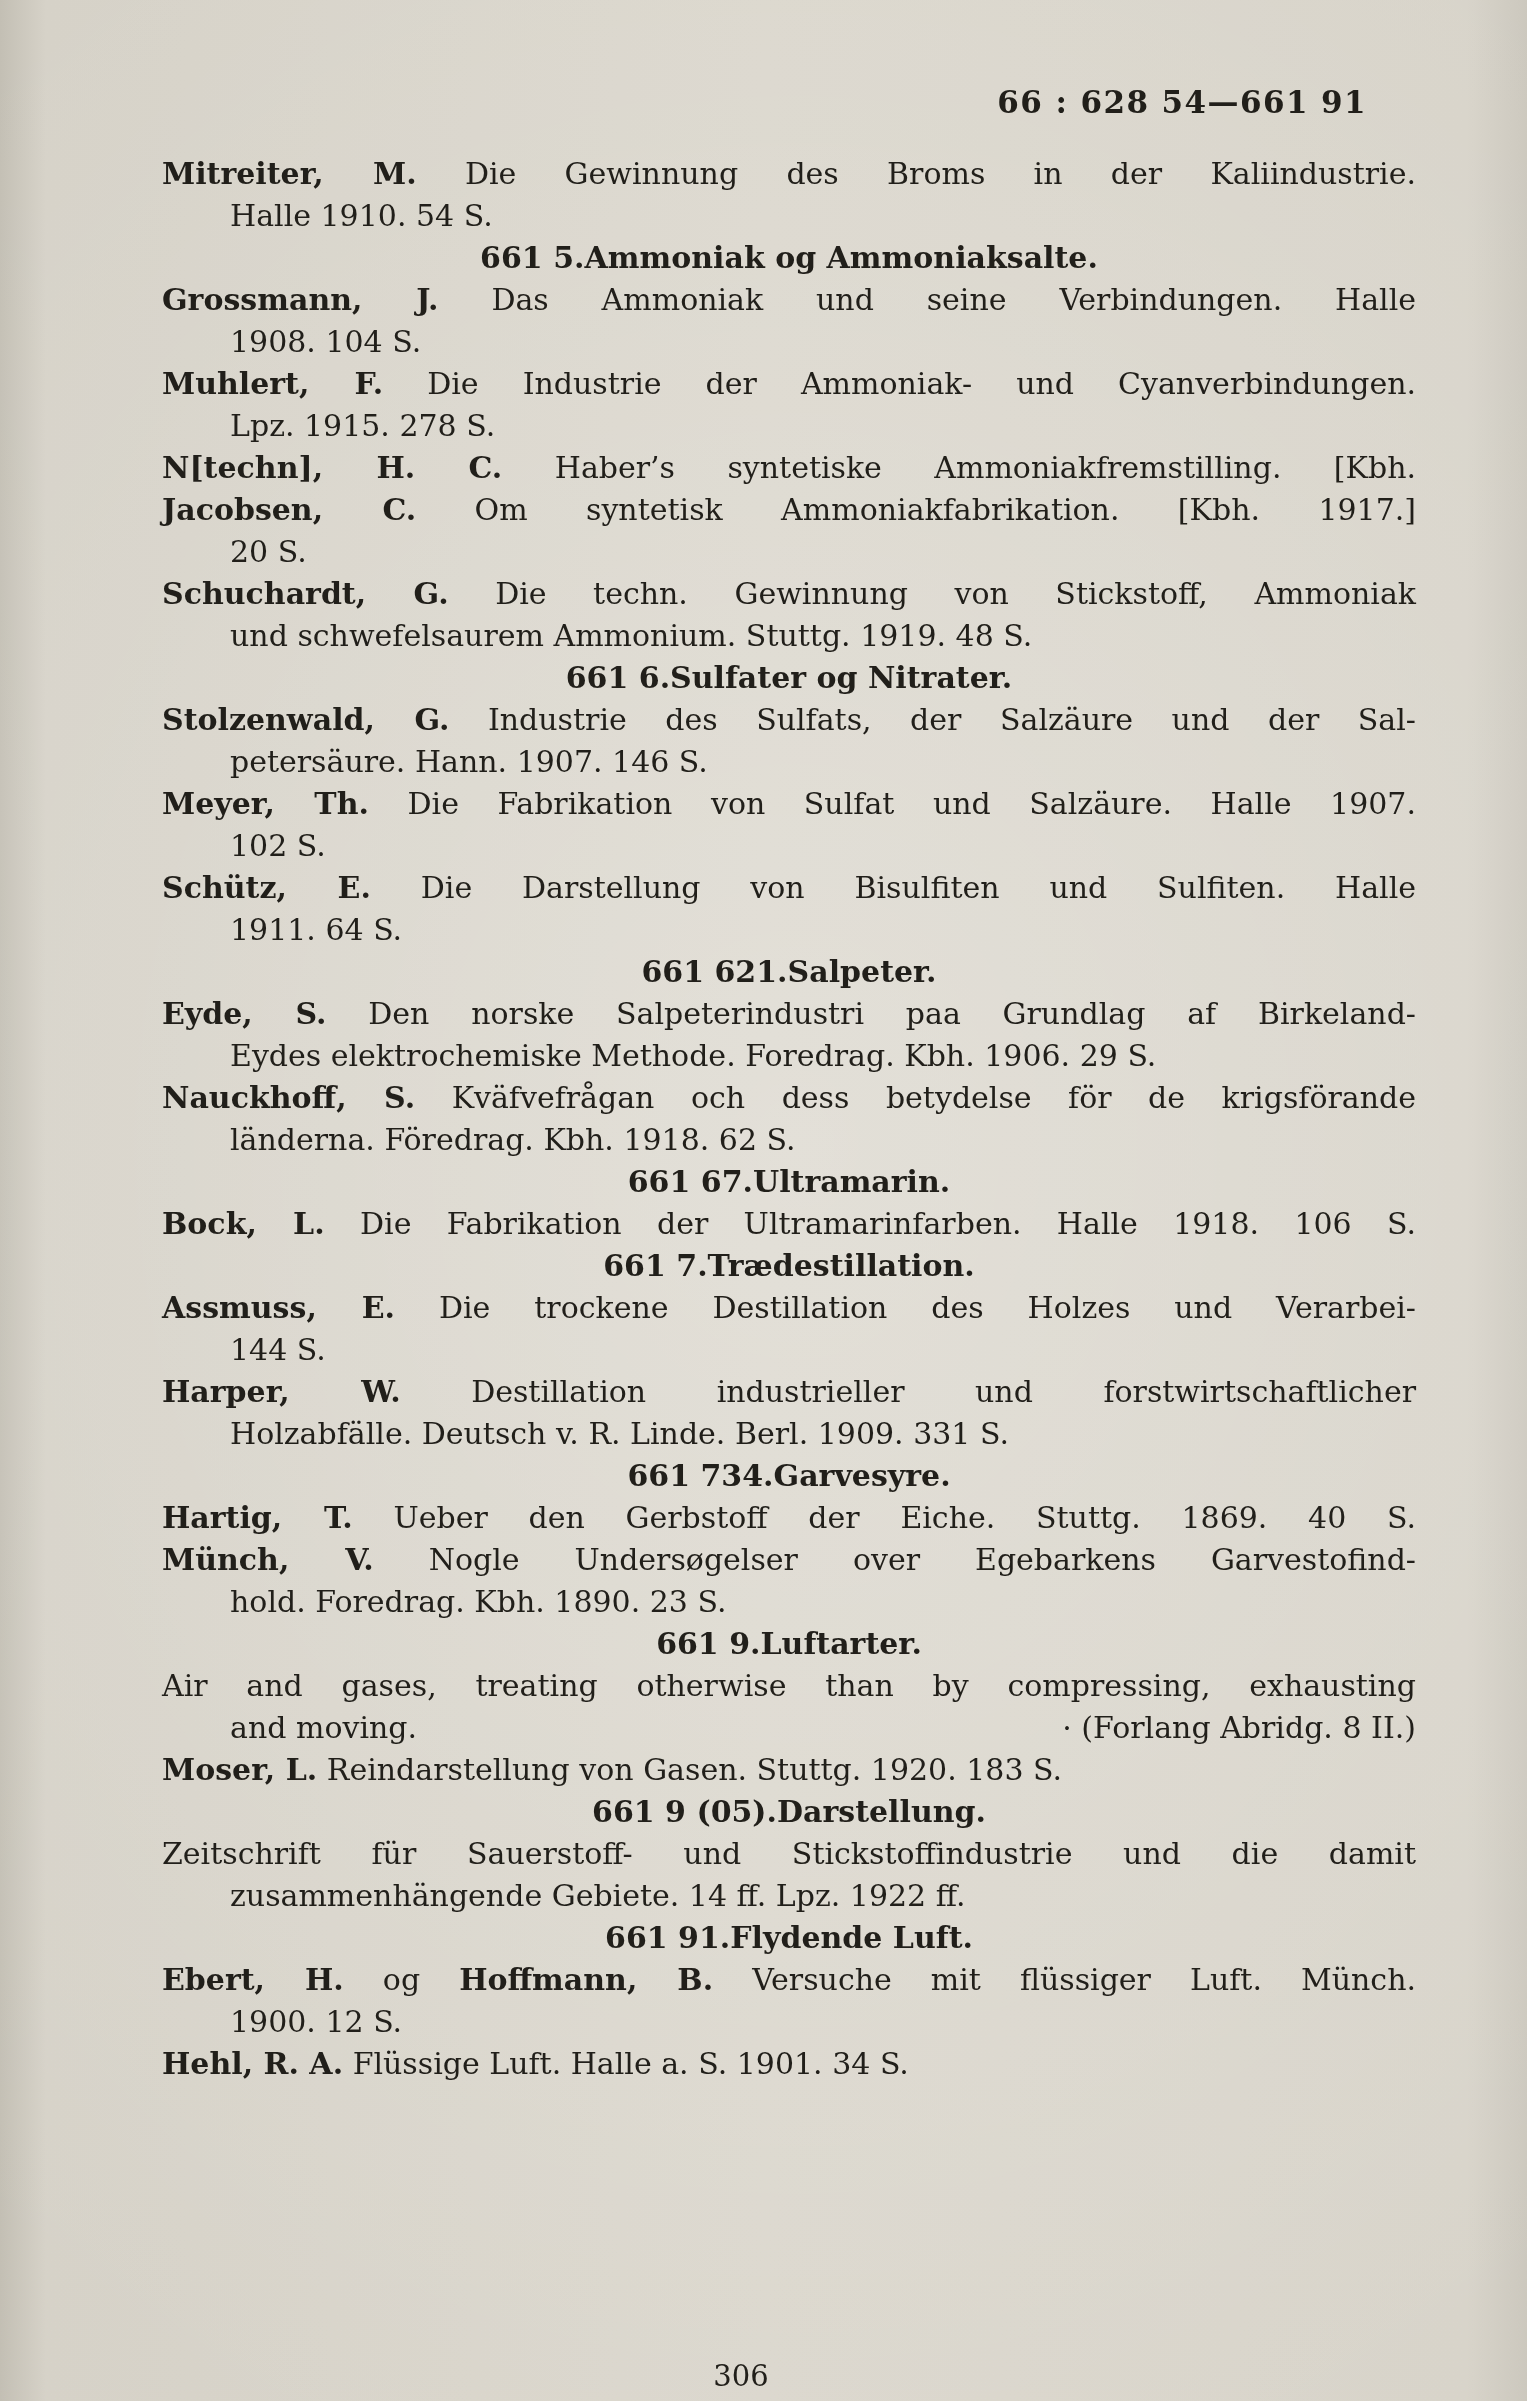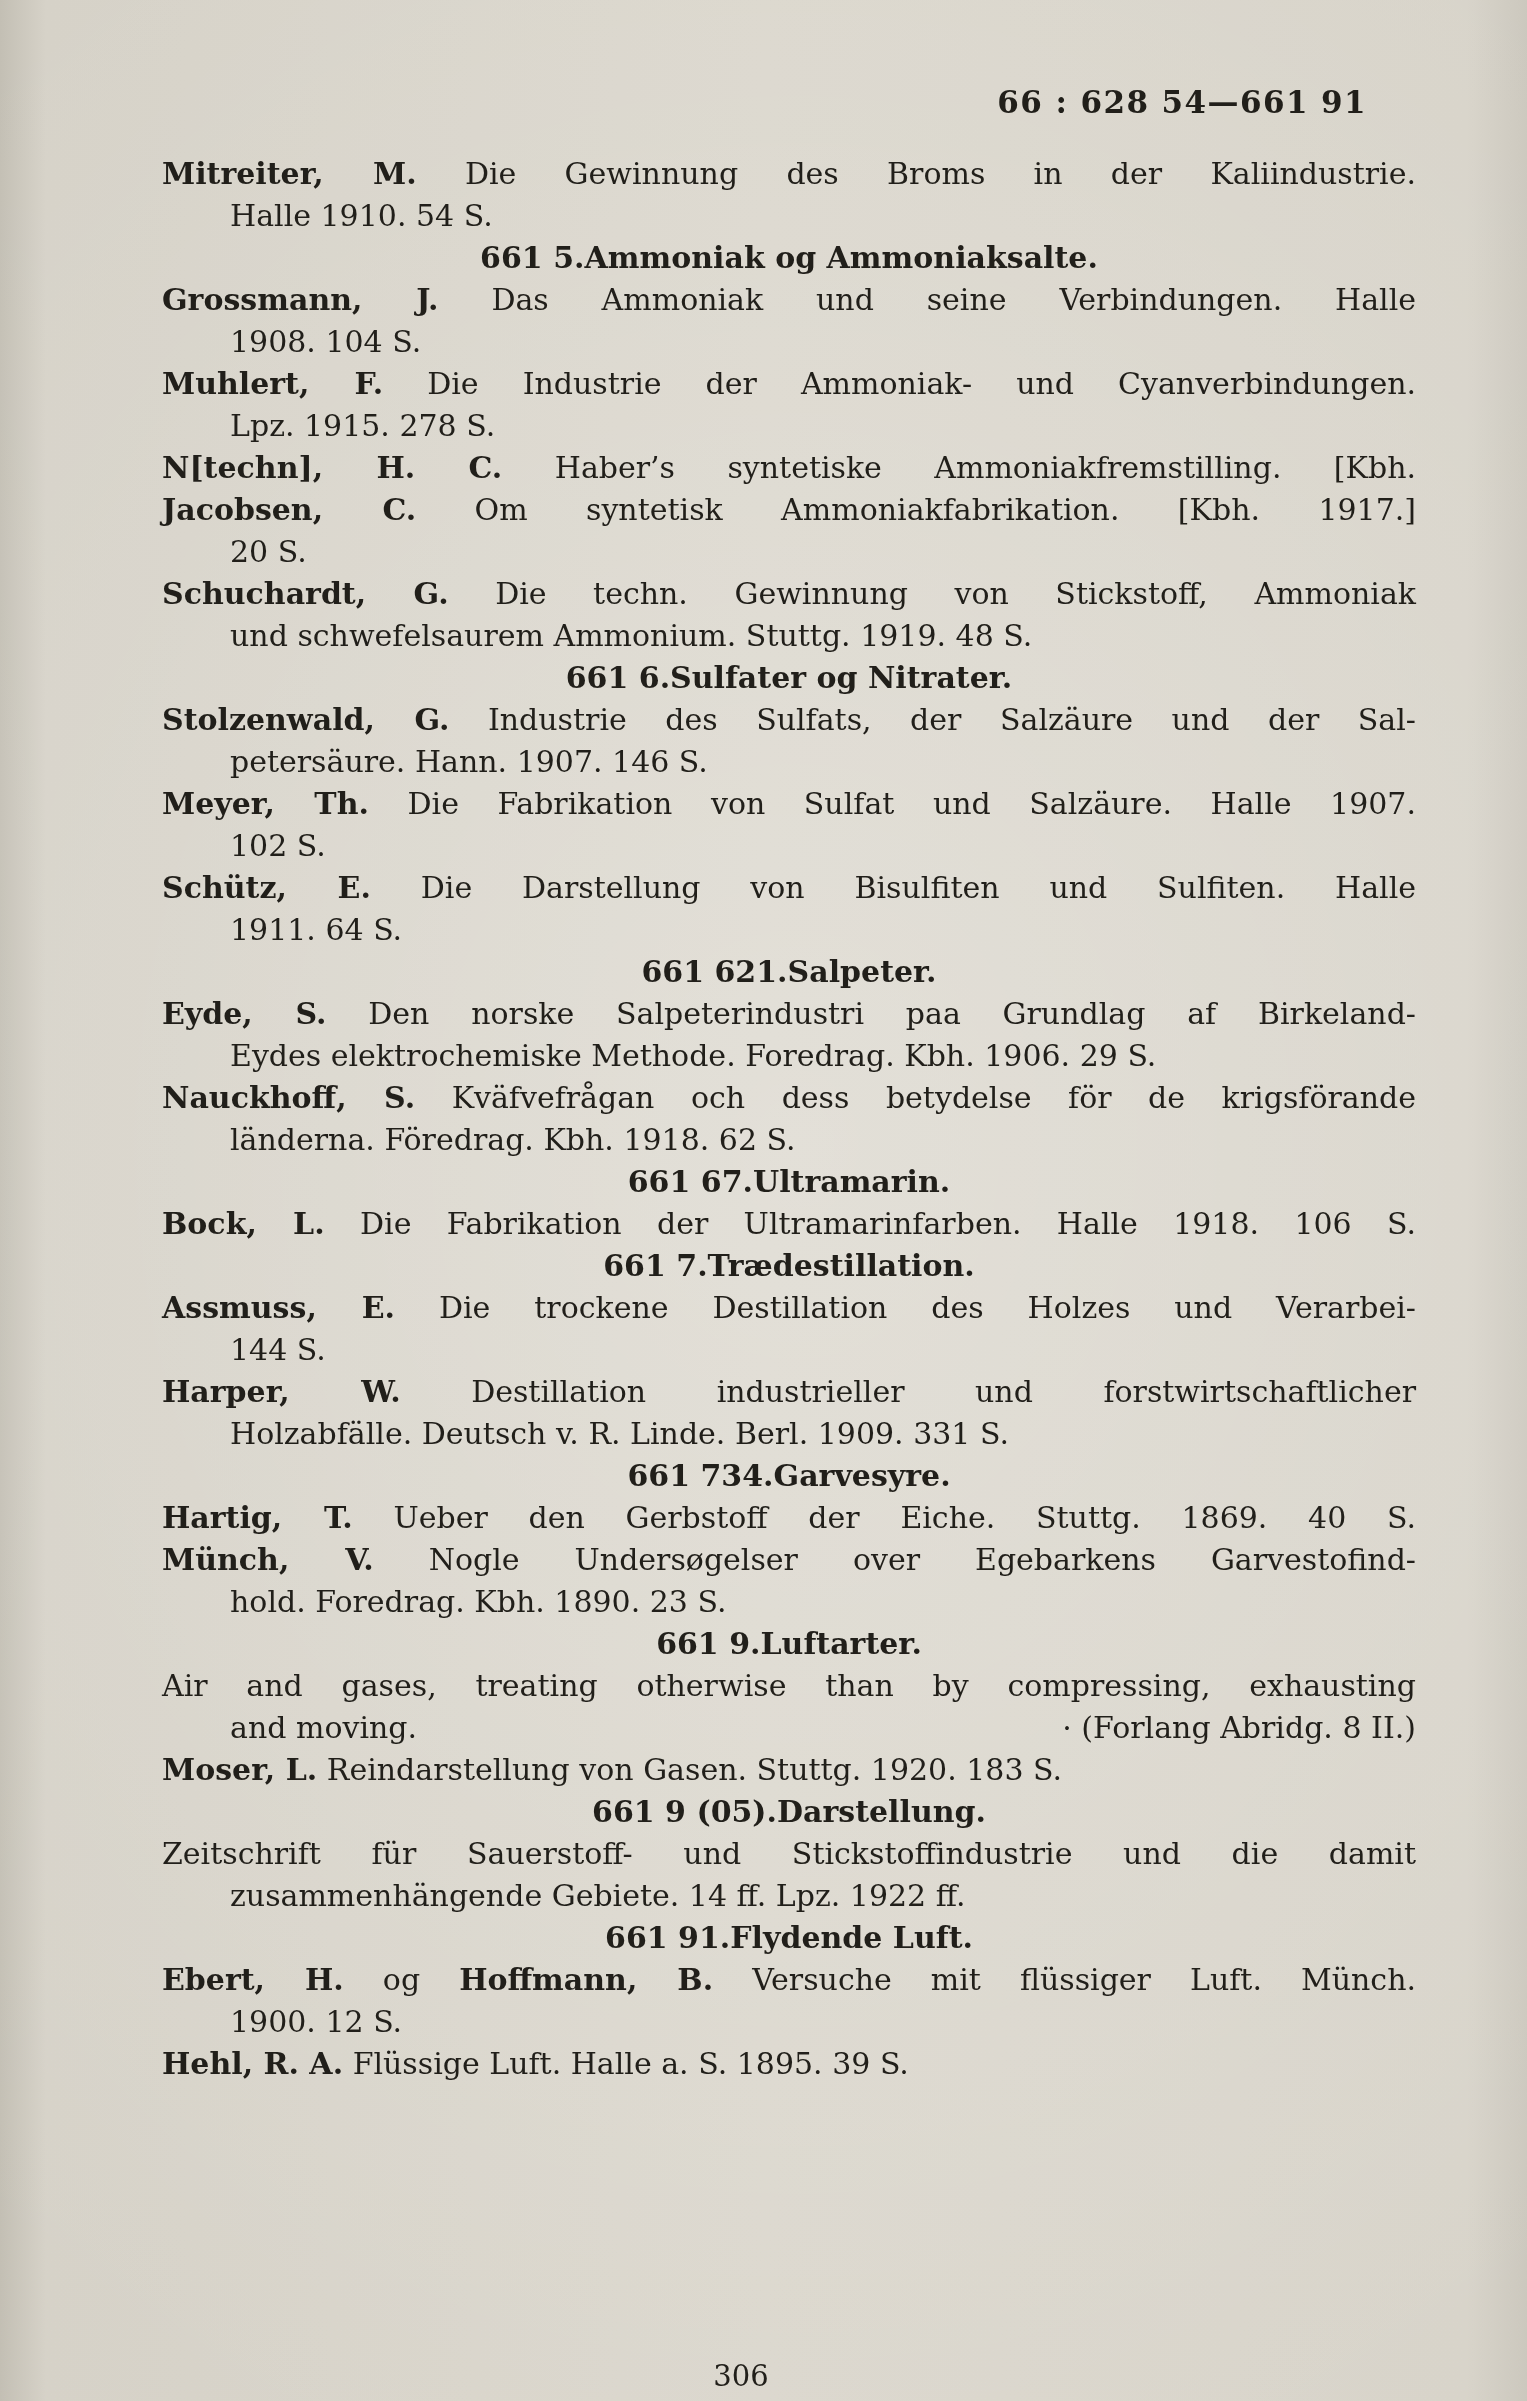--- a/index.html
+++ b/index.html
@@ -141,7 +141,7 @@
       </div>
       <div class="line justify"><b>Ebert, H.</b> <span>og</span> <b>Hoffmann, B.</b> <span>Versuche mit flüssiger Luft.  Münch.</span></div>
       <div class="line indent"><span>1900.  12 S.</span></div>
-      <div class="line"><b>Hehl, R. A.</b> <span>Flüssige Luft.  Halle a. S. 1895.  39 S.</span></div>
+      <div class="line"><b>Hehl, R. A.</b> <span>Flüssige Luft.  Halle a. S. 1901.  34 S.</span></div>
     </div>
 
   <div class="page-number">306</div>

